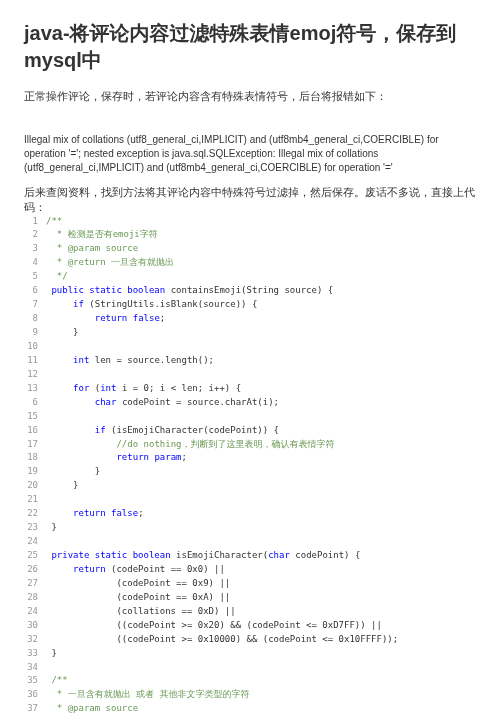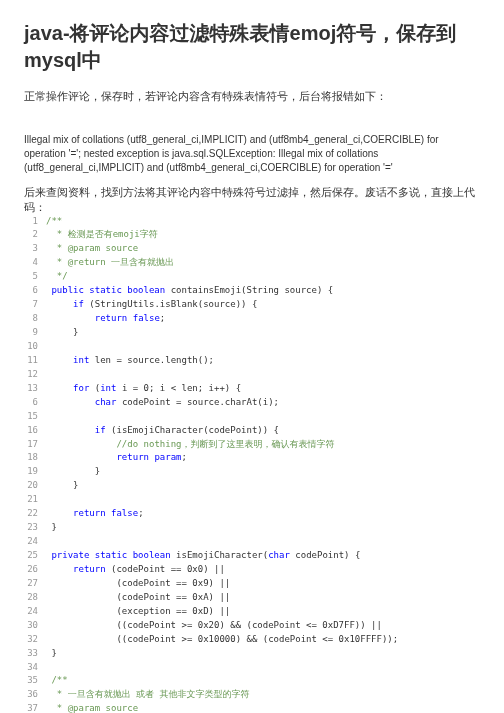--- a/index.html
+++ b/index.html
@@ -51,7 +51,7 @@
     <div class="line"><span class="ln">26</span><span class="ct">     <span class="kw">return</span> (codePoint == 0x0) ||</span></div>
     <div class="line"><span class="ln">27</span><span class="ct">             (codePoint == 0x9) ||</span></div>
     <div class="line"><span class="ln">28</span><span class="ct">             (codePoint == 0xA) ||</span></div>
-    <div class="line"><span class="ln">24</span><span class="ct">             (exception == 0xD) ||</span></div>
+    <div class="line"><span class="ln">24</span><span class="ct">             (collations == 0xD) ||</span></div>
     <div class="line"><span class="ln">30</span><span class="ct">             ((codePoint &gt;= 0x20) &amp;&amp; (codePoint &lt;= 0xD7FF)) ||</span></div>
     <div class="line"><span class="ln">32</span><span class="ct">             ((codePoint &gt;= 0x10000) &amp;&amp; (codePoint &lt;= 0x10FFFF));</span></div>
     <div class="line"><span class="ln">33</span><span class="ct"> }</span></div>

